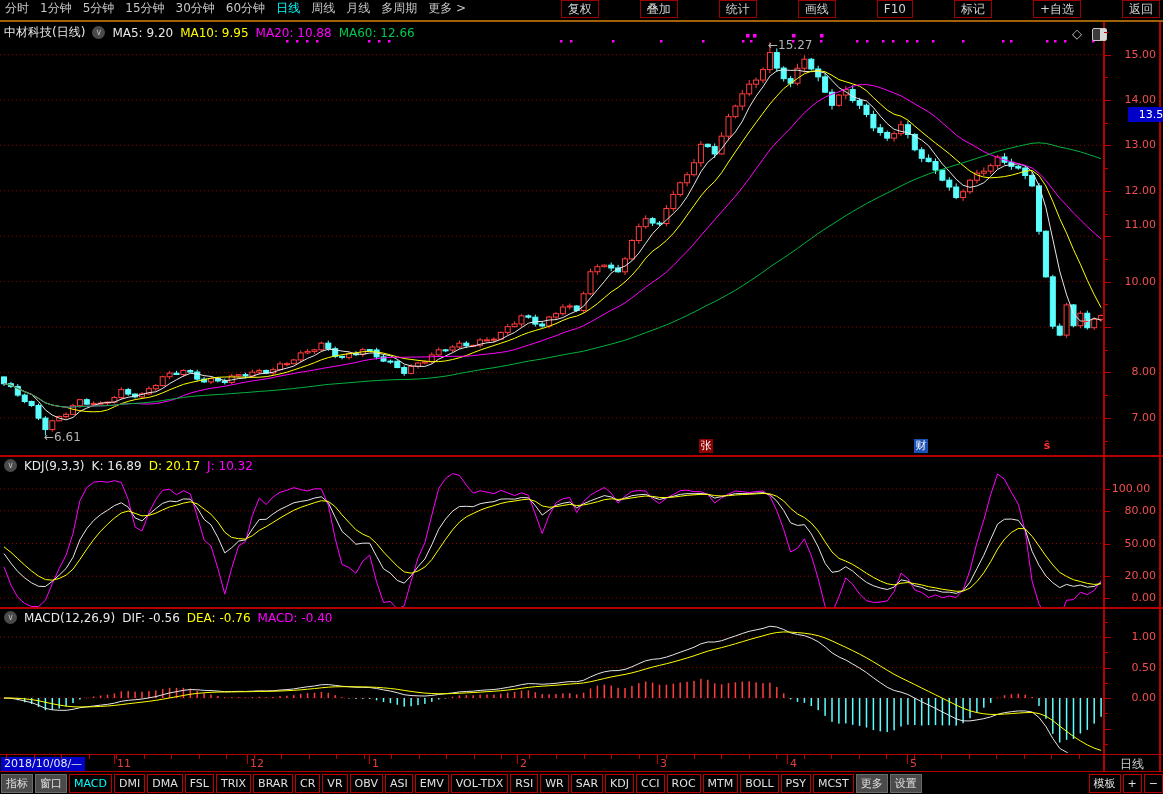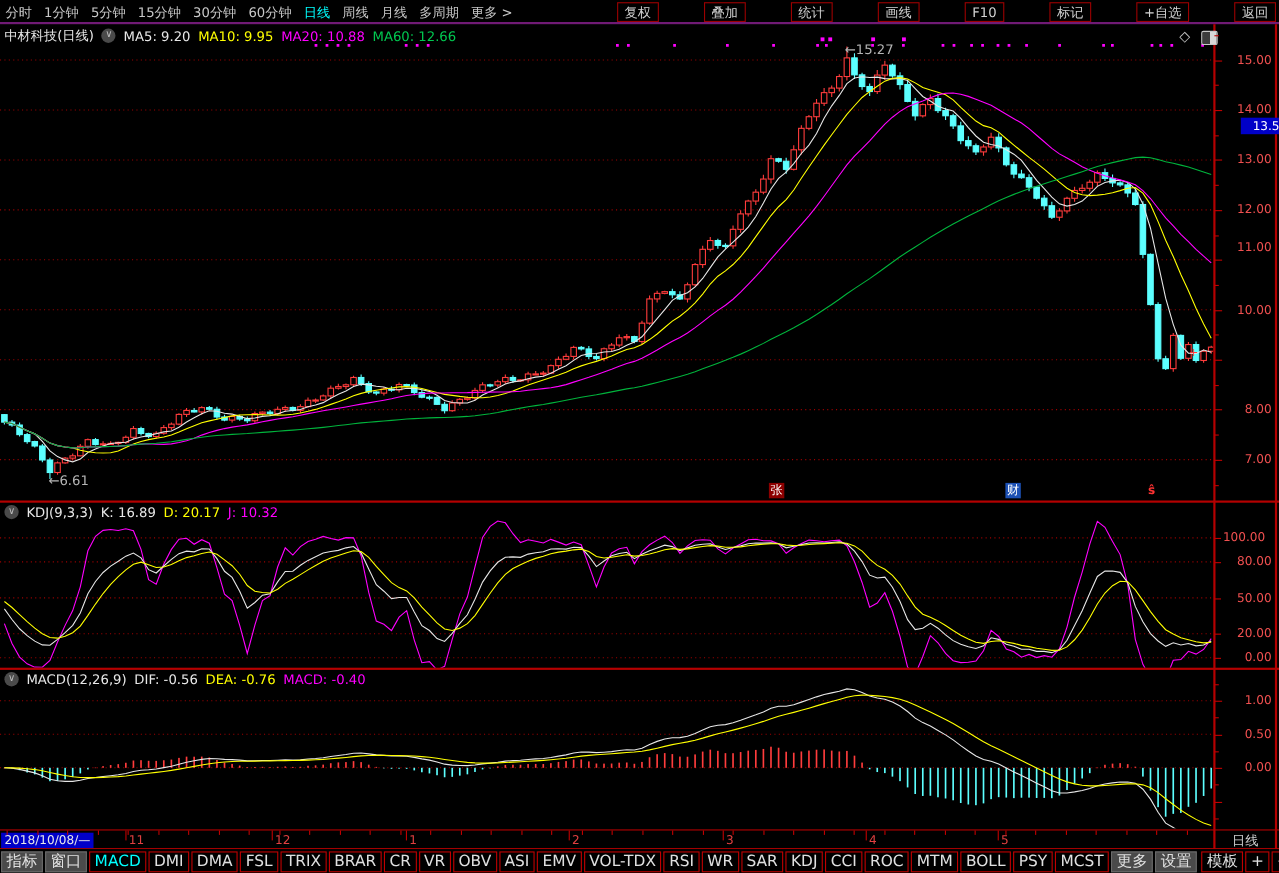--- a/index.html
+++ b/index.html
@@ -7,7 +7,7 @@
        font-family:"DejaVu Sans",sans-serif;-webkit-font-smoothing:none;}
   
   .menubar{position:absolute;left:0;top:0;width:1163px;height:20px;background:#000;
-           border-bottom:2px solid #701a75;display:flex;align-items:flex-end;justify-content:space-between;}
+           border-bottom:2px solid #a16207;display:flex;align-items:flex-start;justify-content:space-between;}
   .mlist{display:flex;align-items:center;gap:11px;padding-left:5px;}
   .mitem{color:#c8c8c8;font-size:12px;white-space:nowrap;cursor:default;}
   .mitem.sel{color:#00ffff;}

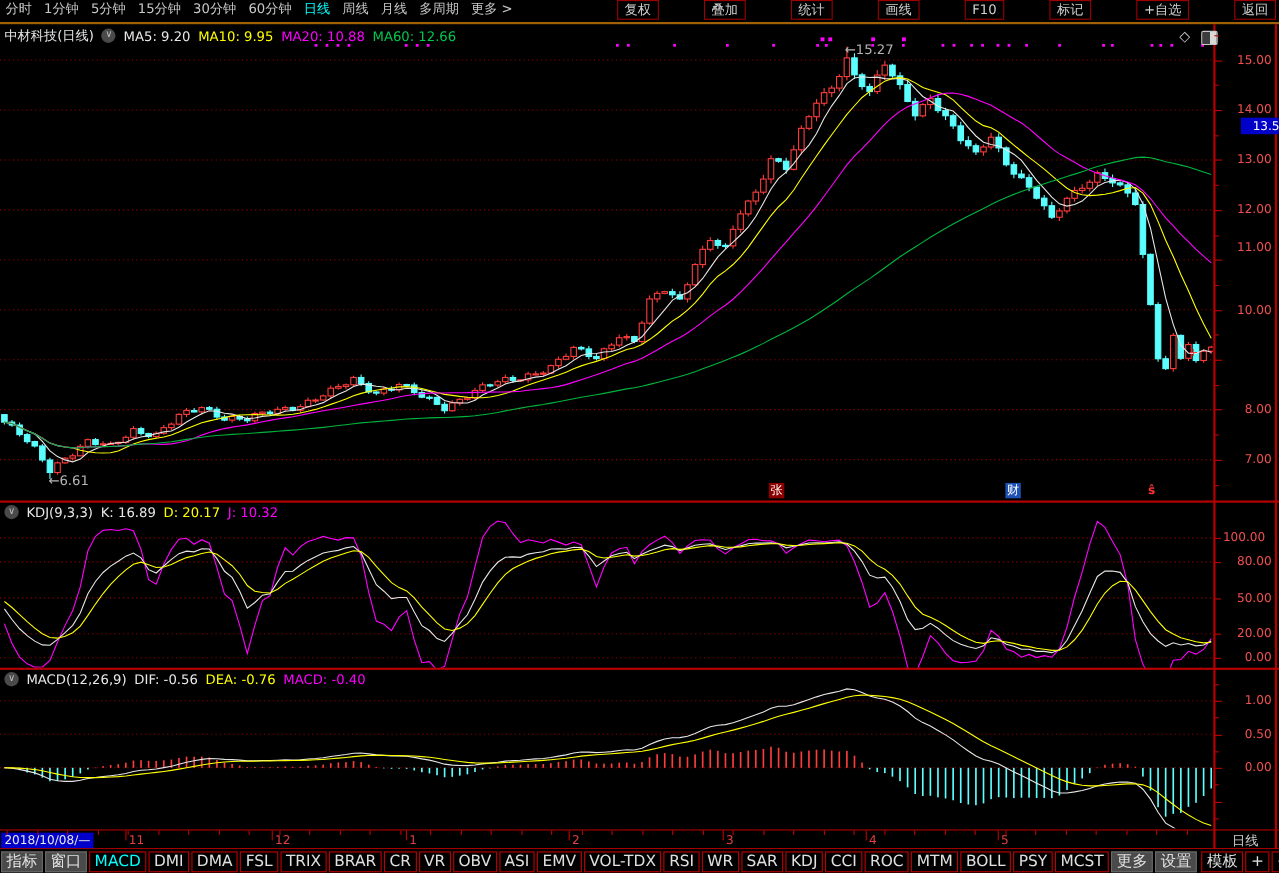--- a/index.html
+++ b/index.html
@@ -36,7 +36,7 @@
   
   .tabbar{position:absolute;left:0;top:772px;width:1163px;height:22px;background:#000;
           display:flex;align-items:center;gap:2px;padding-left:1px;box-sizing:border-box;}
-  .tbtn{font-size:14px;height:17px;line-height:17px;padding:0 4px;color:#e0e0e0;border:1px solid #c00000;
+  .tbtn{font-size:11px;height:17px;line-height:17px;padding:0 4px;color:#e0e0e0;border:1px solid #c00000;
         background:#000;white-space:nowrap;}
   .tbtn.gray{background:#4a4a4a;border-color:#6a6a6a;}
   .tbtn.sel{color:#00ffff;}

